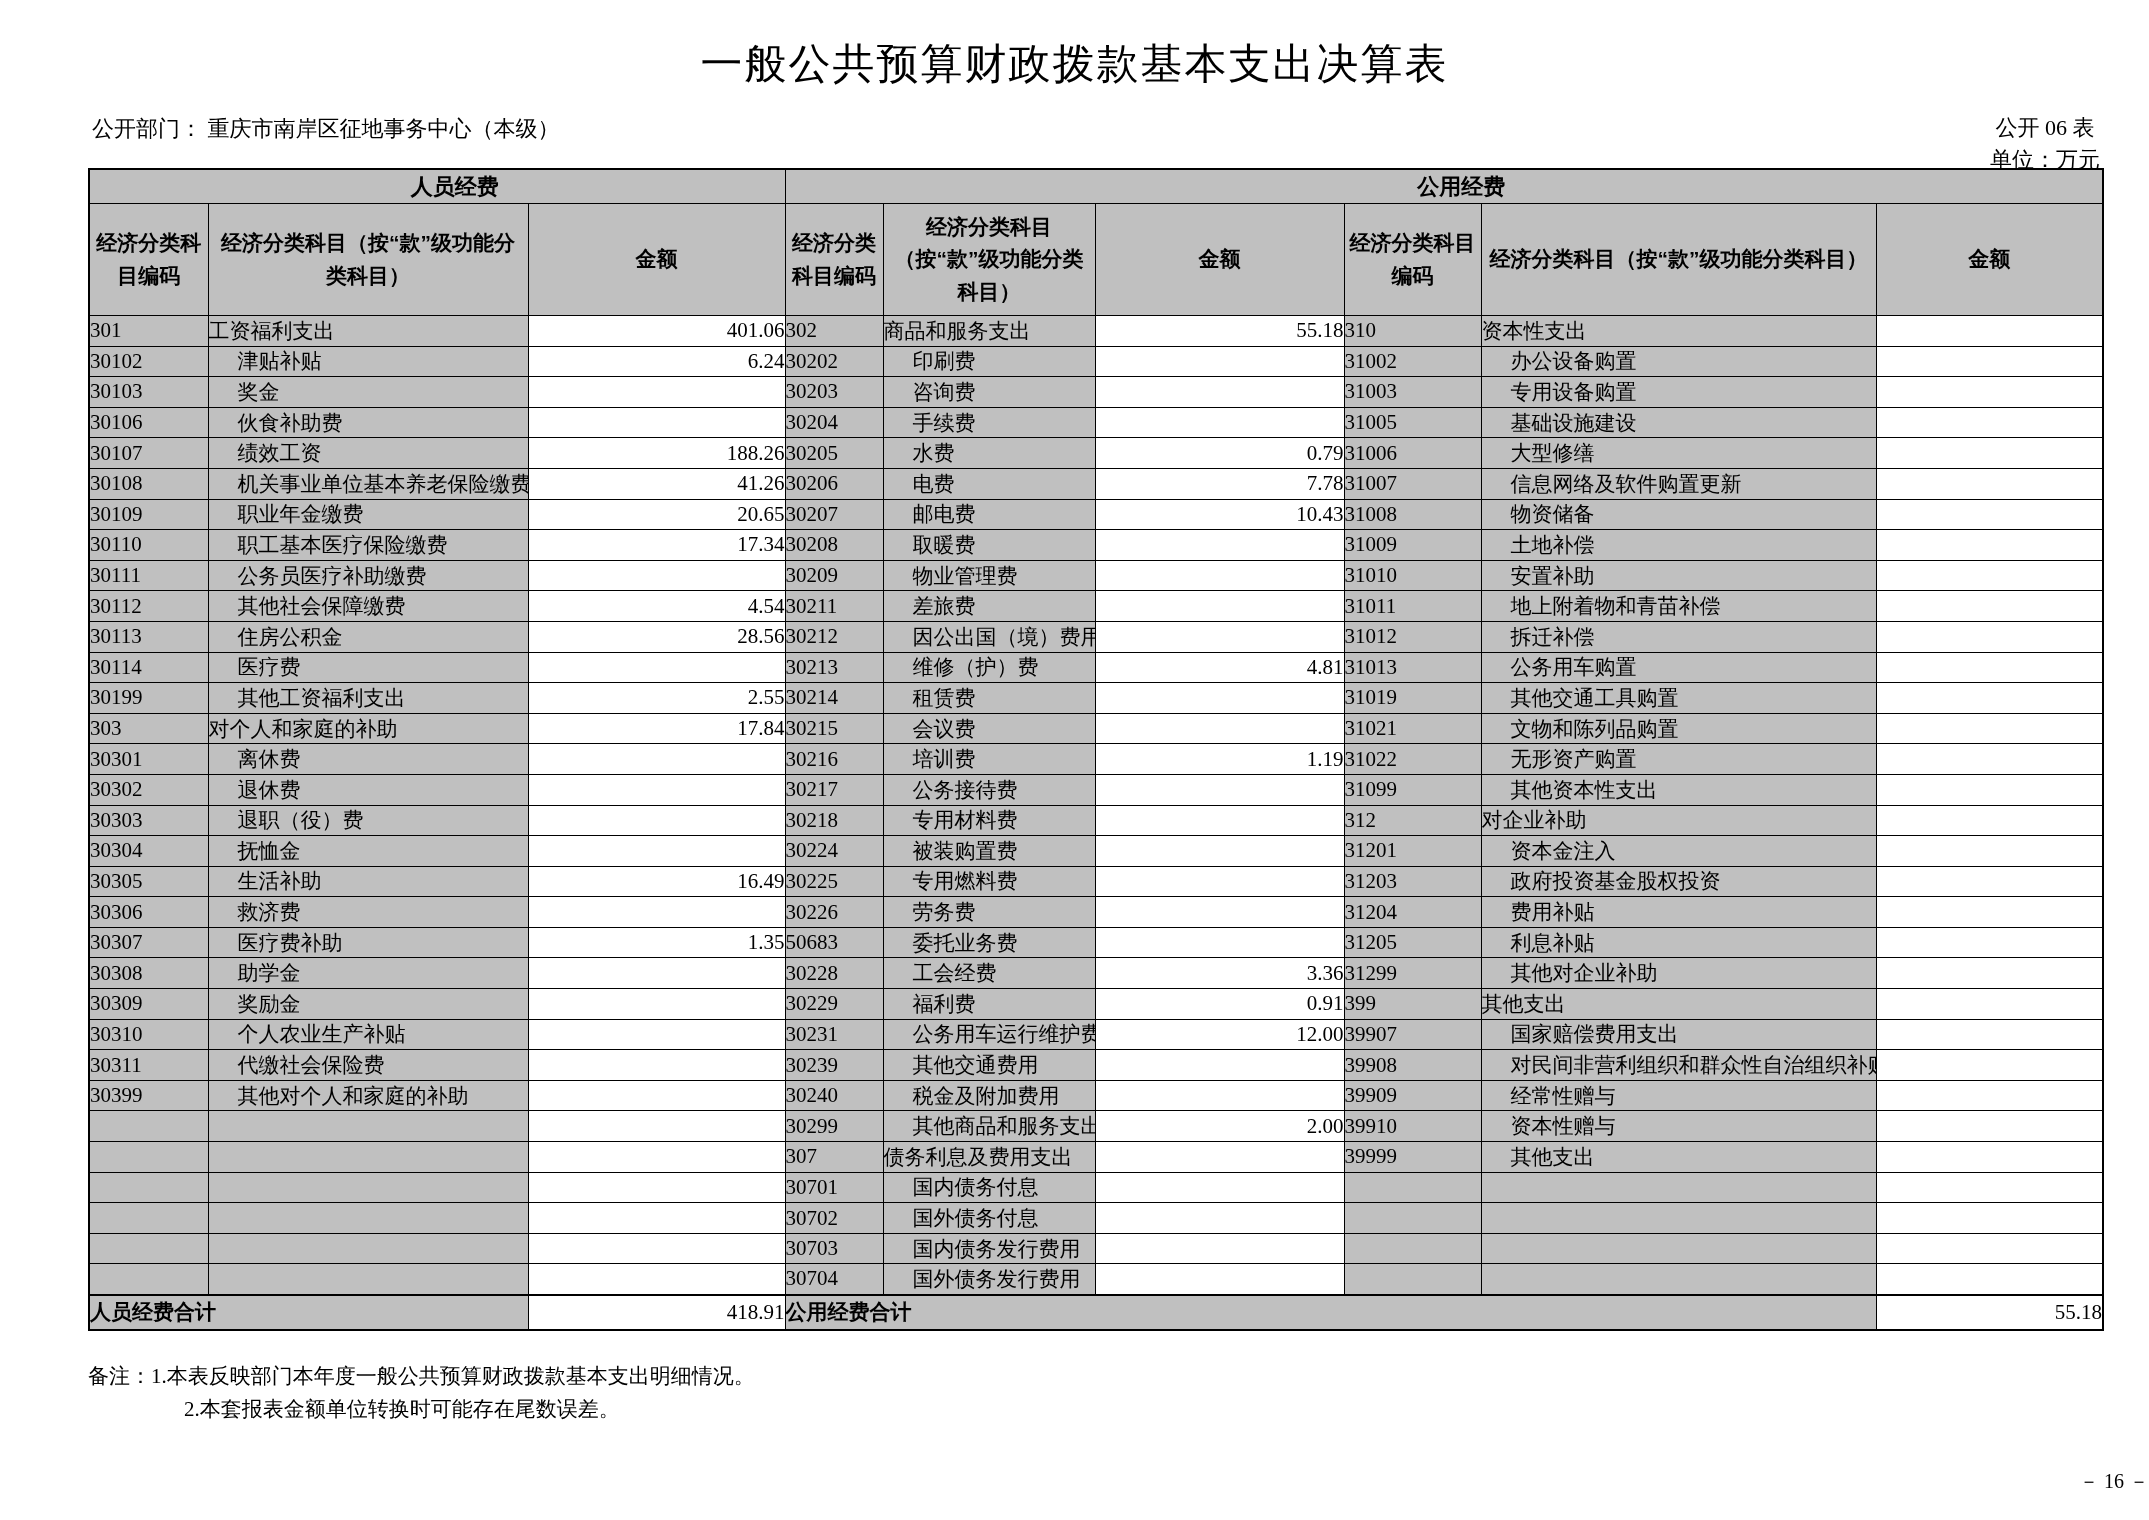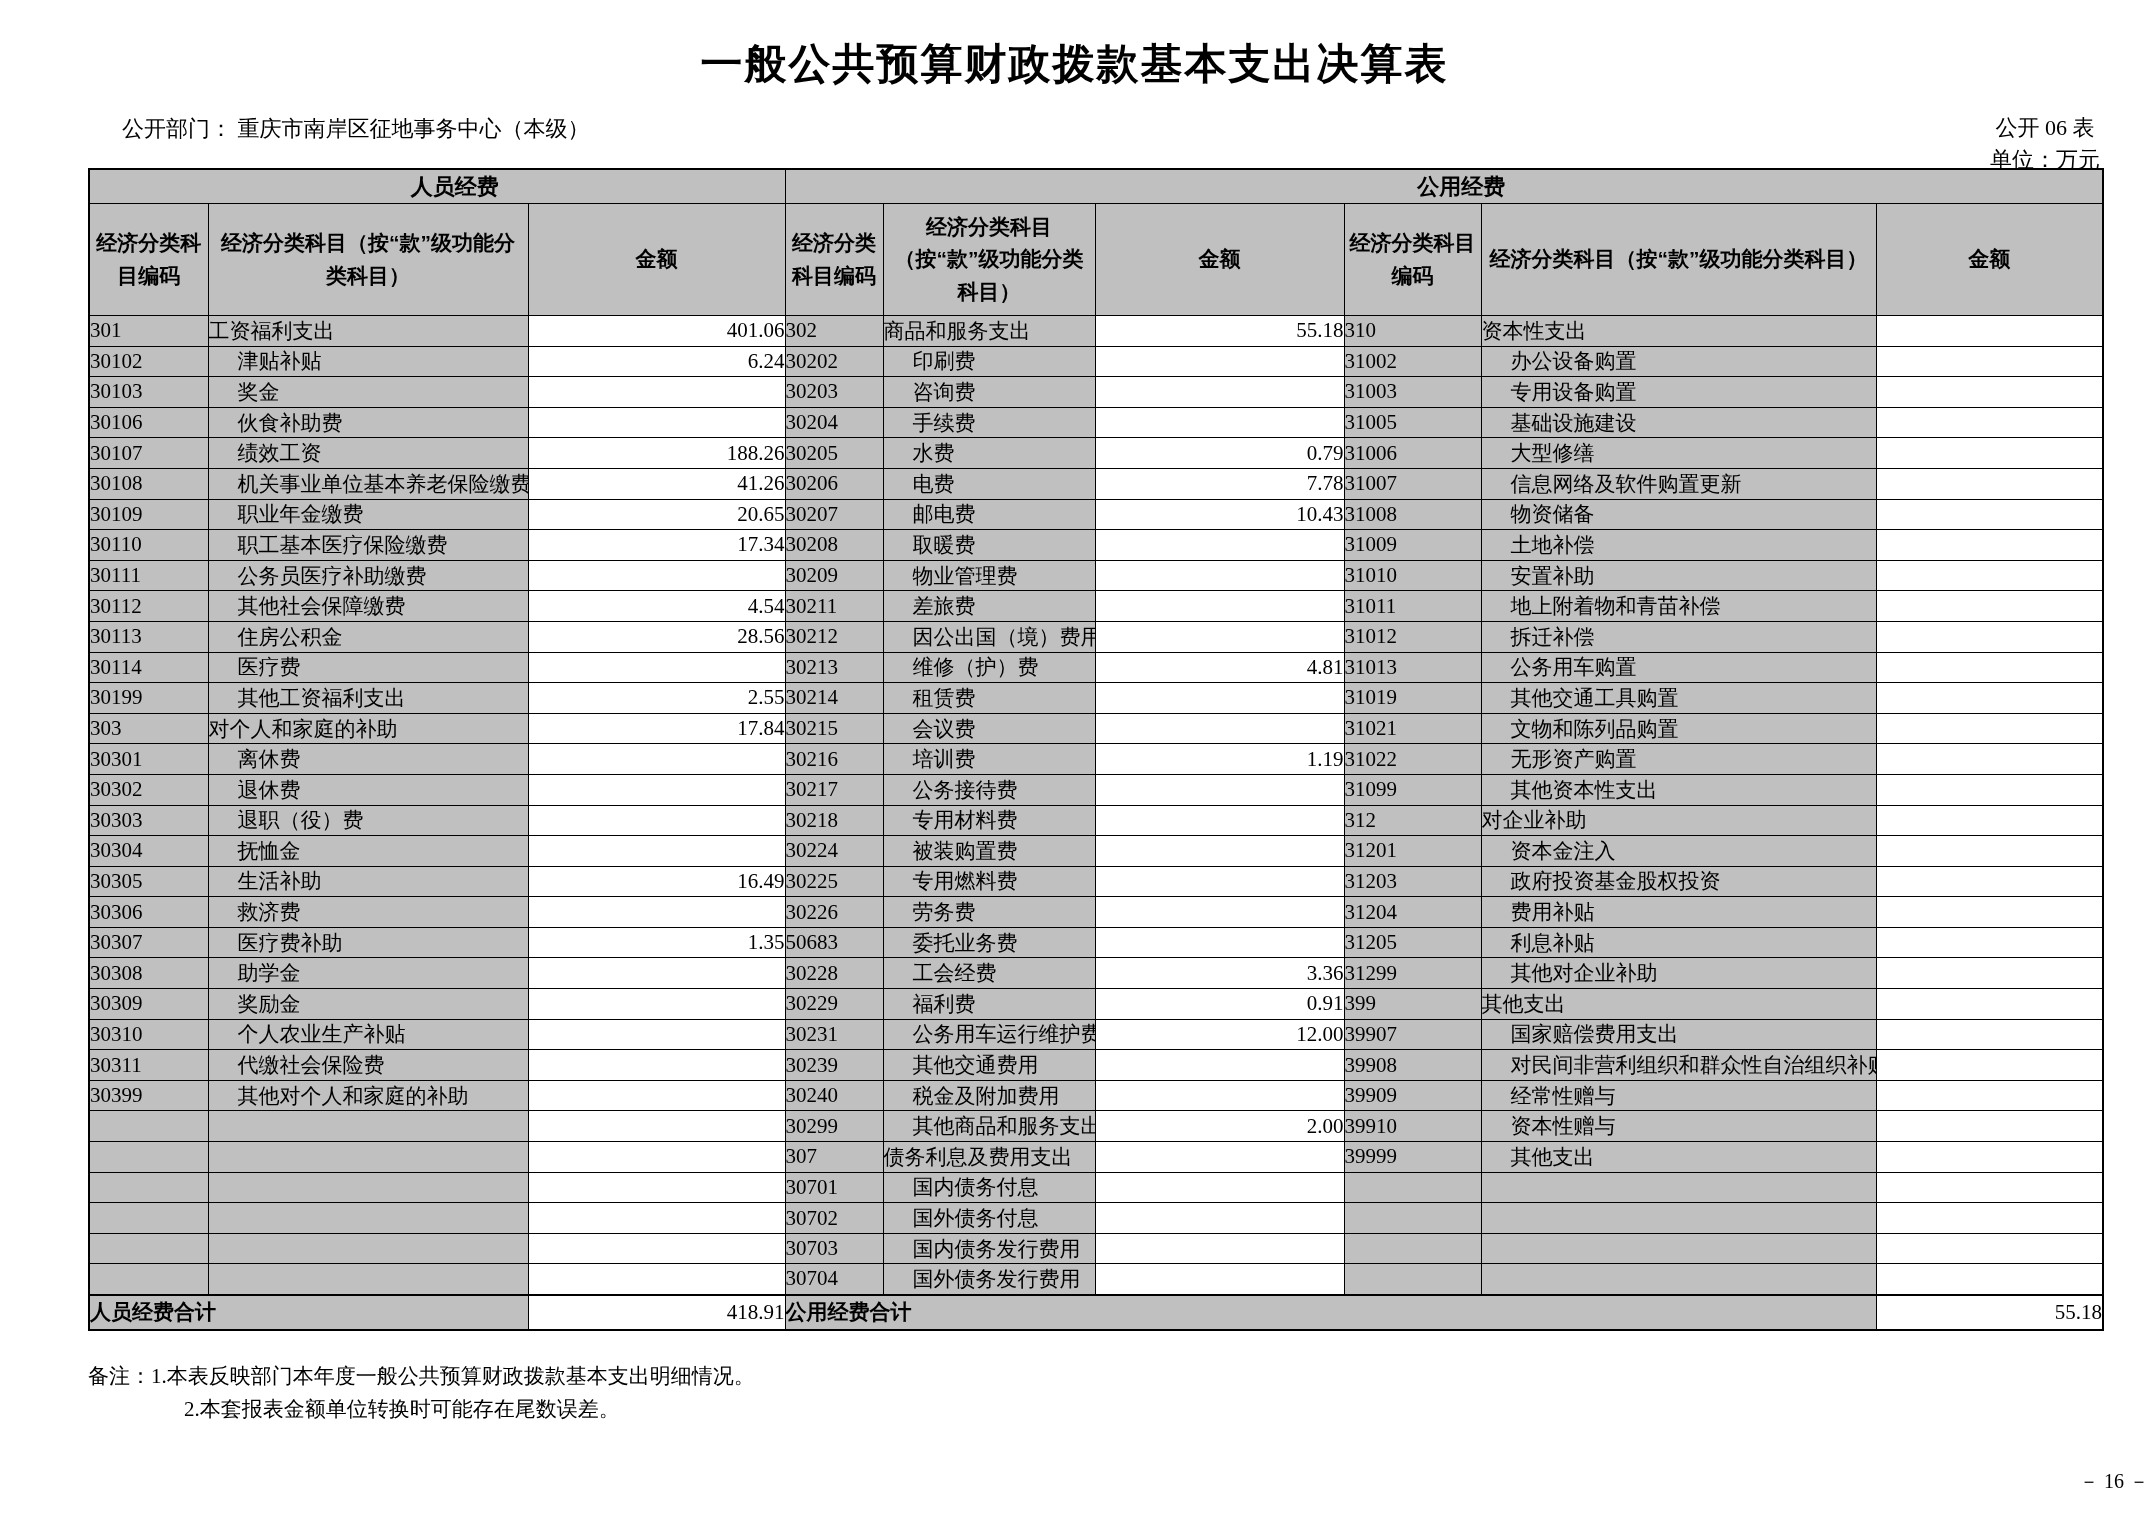--- a/index.html
+++ b/index.html
@@ -14,7 +14,7 @@
     position:absolute;top:36px;left:0;width:100%;
     text-align:center;
     font-family:"Liberation Sans","DejaVu Sans",sans-serif;
-    font-weight:bold;font-size:42px;letter-spacing:2px;
+    font-weight:normal;font-size:42px;letter-spacing:2px;
   }
   .meta-left{
     position:absolute;top:112px;left:92px;width:480px;

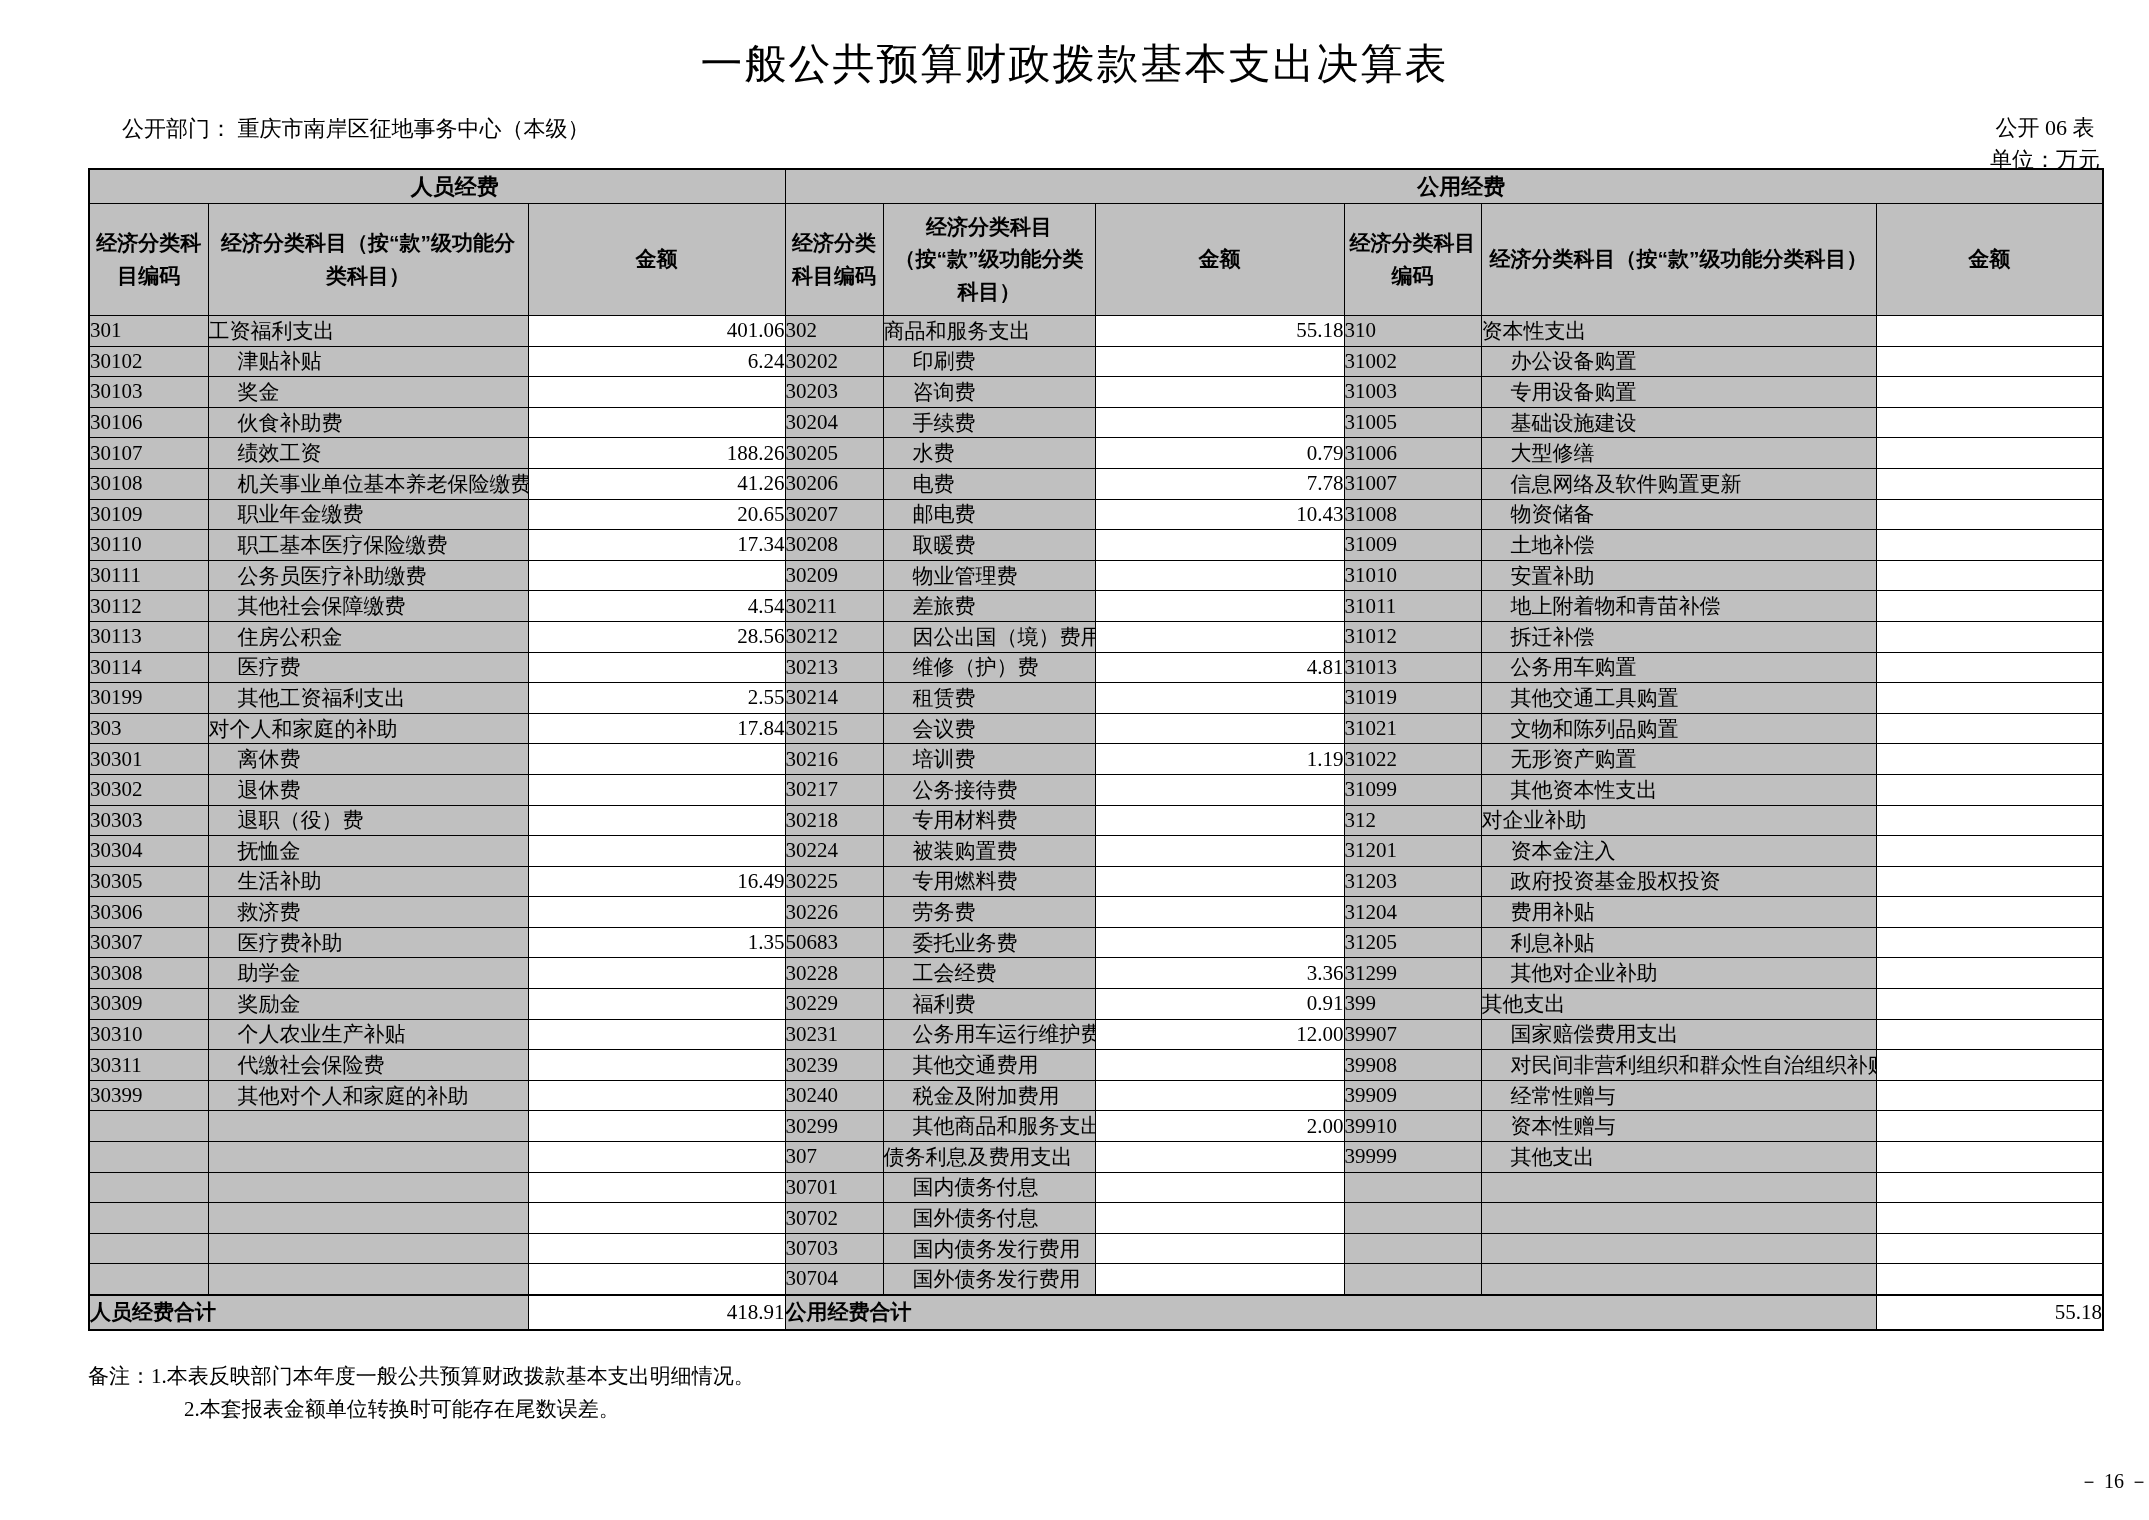--- a/index.html
+++ b/index.html
@@ -18,7 +18,7 @@
   }
   .meta-left{
     position:absolute;top:112px;left:92px;width:480px;
-    font-size:22px;line-height:1.5;margin-left:30px;
+    font-size:22px;line-height:1.5;
   }
   .meta-right{
     position:absolute;top:112px;right:49px;

